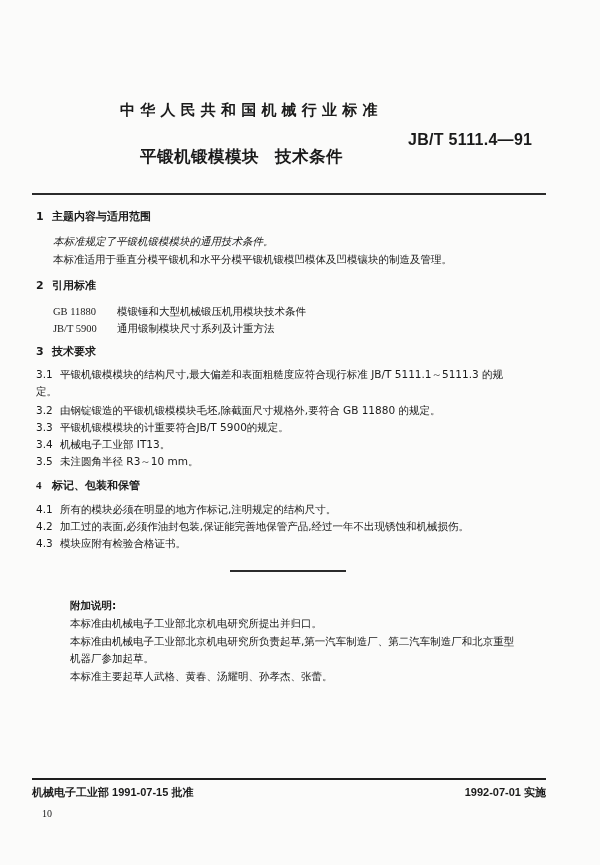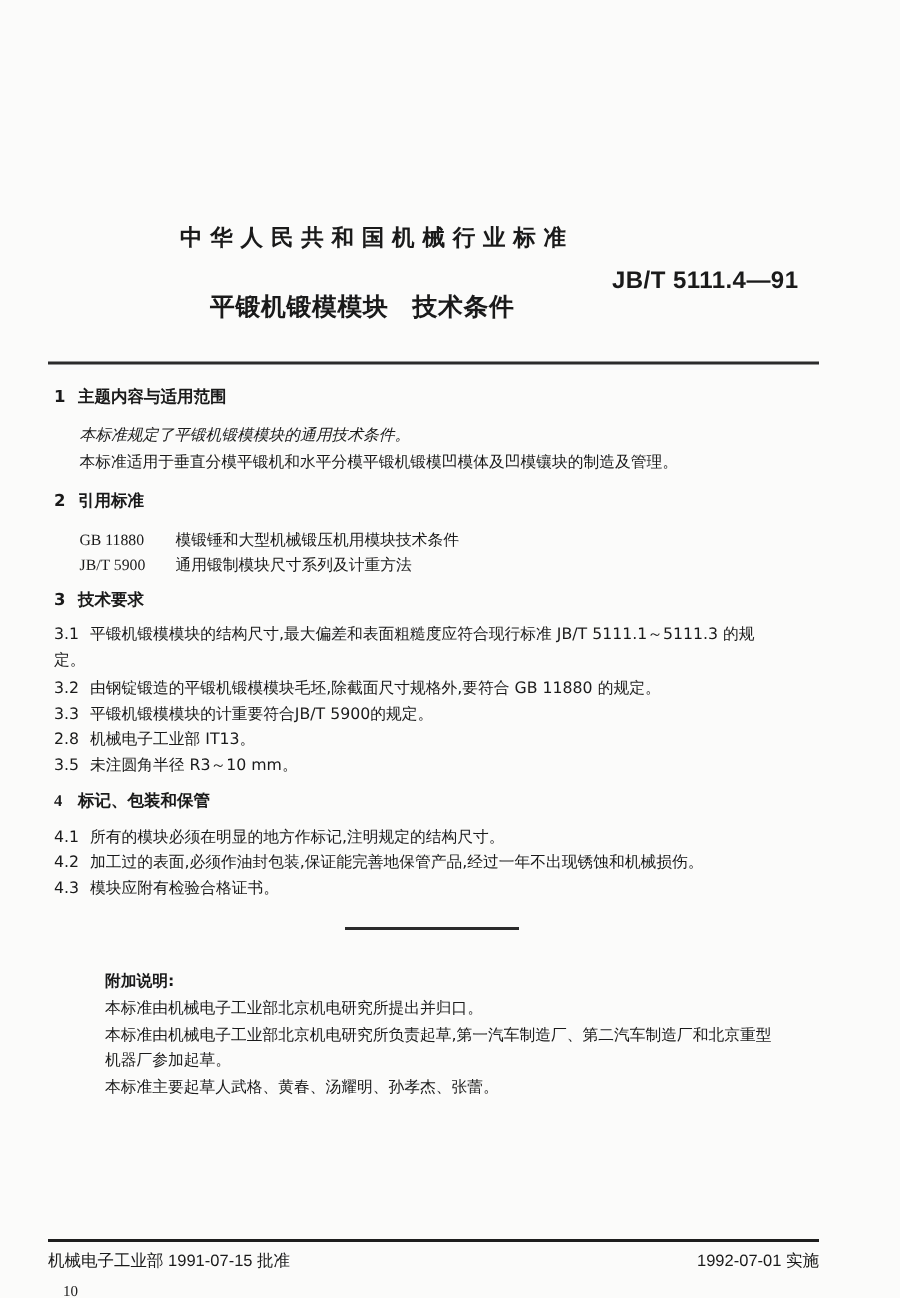--- a/index.html
+++ b/index.html
@@ -10,7 +10,7 @@
       color: #1a1a1a;
       position: relative;
     }
-    .abs { position: absolute; white-space: nowrap; margin-top: 48px; }
+    .abs { position: absolute; white-space: nowrap; }
     .org-title {
       left: 120px; top: 101px; font-size: 15px; font-weight: bold; letter-spacing: 5.2px;
     }

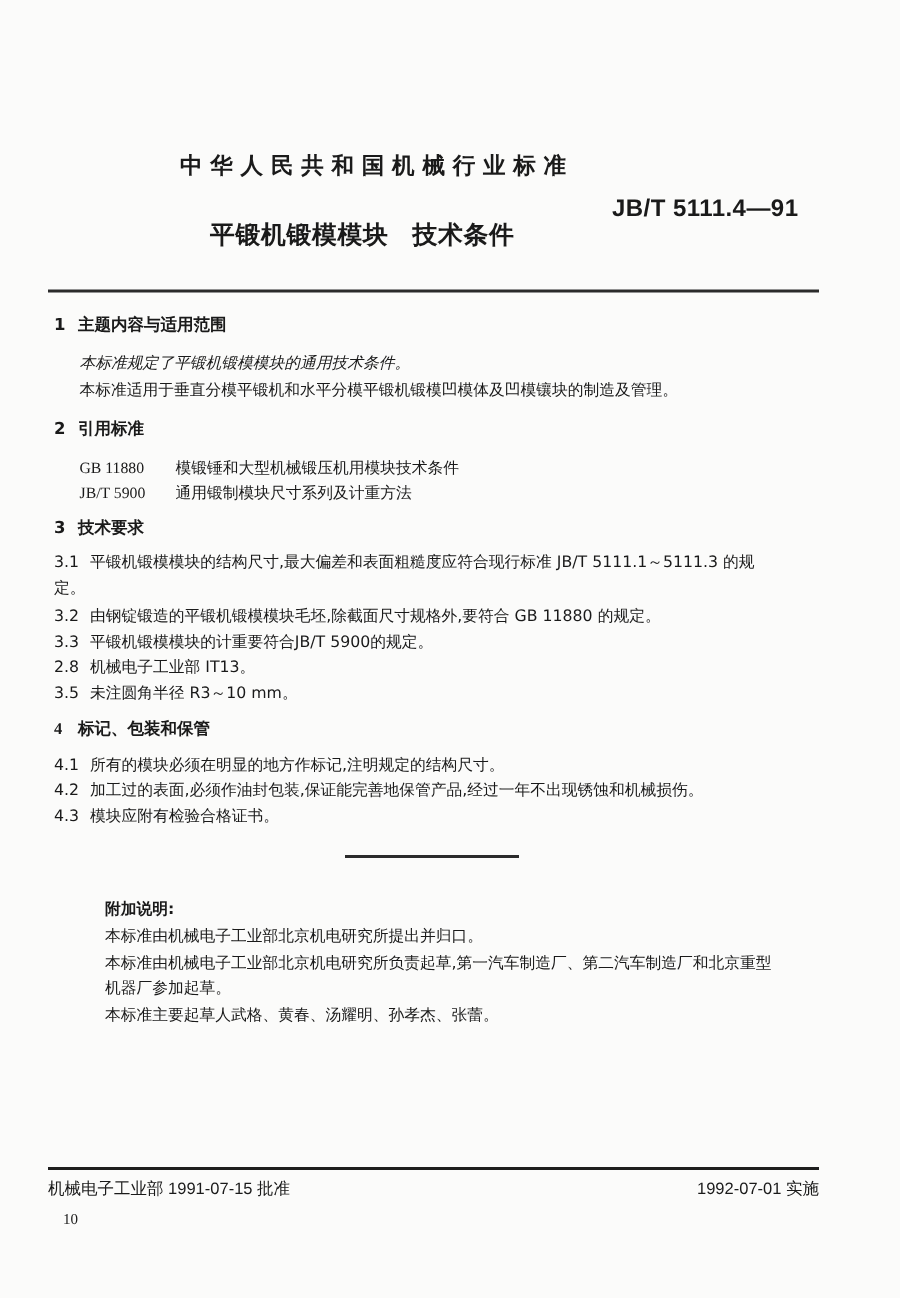--- a/index.html
+++ b/index.html
@@ -73,7 +73,7 @@
   <span class="num">3.3</span><span>平锻机锻模模块的计重要符合JB/T 5900的规定。</span>
 </div>
 <div class="abs para item" style="left:36px; top:438px;">
-  <span class="num">2.8</span><span>机械电子工业部 IT13。</span>
+  <span class="num">3.4</span><span>机械电子工业部 IT13。</span>
 </div>
 <div class="abs para item" style="left:36px; top:455px;">
   <span class="num">3.5</span><span>未注圆角半径 R3～10 mm。</span>

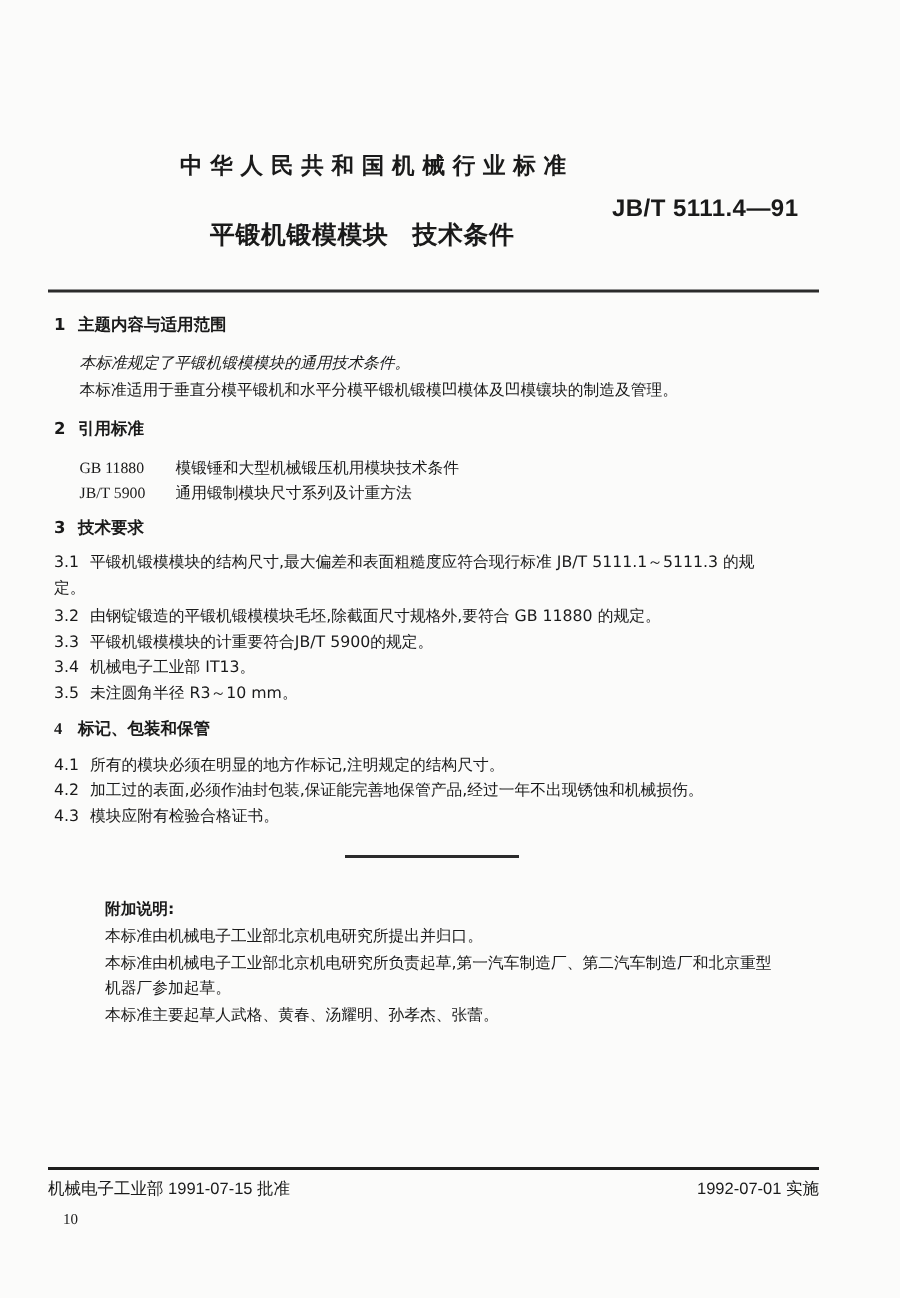--- a/index.html
+++ b/index.html
@@ -30,7 +30,7 @@
     .ref .code { display: inline-block; width: 64px; font-family: "Liberation Serif", serif; font-size: 10.5px; }
     .rule-mid { left: 230px; top: 570px; width: 116px; height: 2px; background: #2b2b2b; }
     .rule-bottom { left: 32px; top: 778px; width: 514px; height: 2px; background: #1e1e1e; }
-    .foot { font-size: 11px; font-weight: normal; font-family: "Liberation Sans", sans-serif; }
+    .foot { font-size: 11px; font-weight: bold; font-family: "Liberation Sans", sans-serif; }
     .page-num { font-size: 10px; font-family: "Liberation Serif", serif; }
   </style>
 </head>

